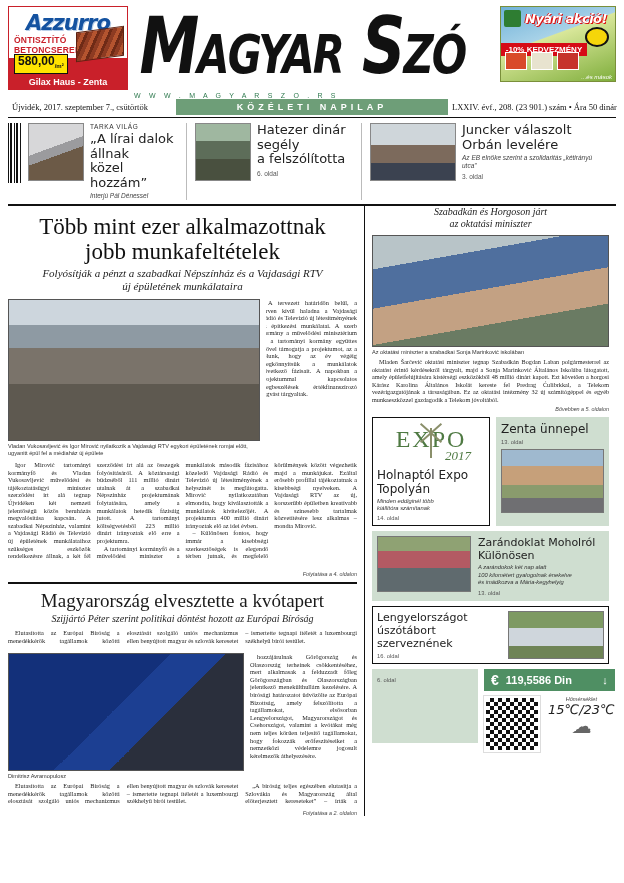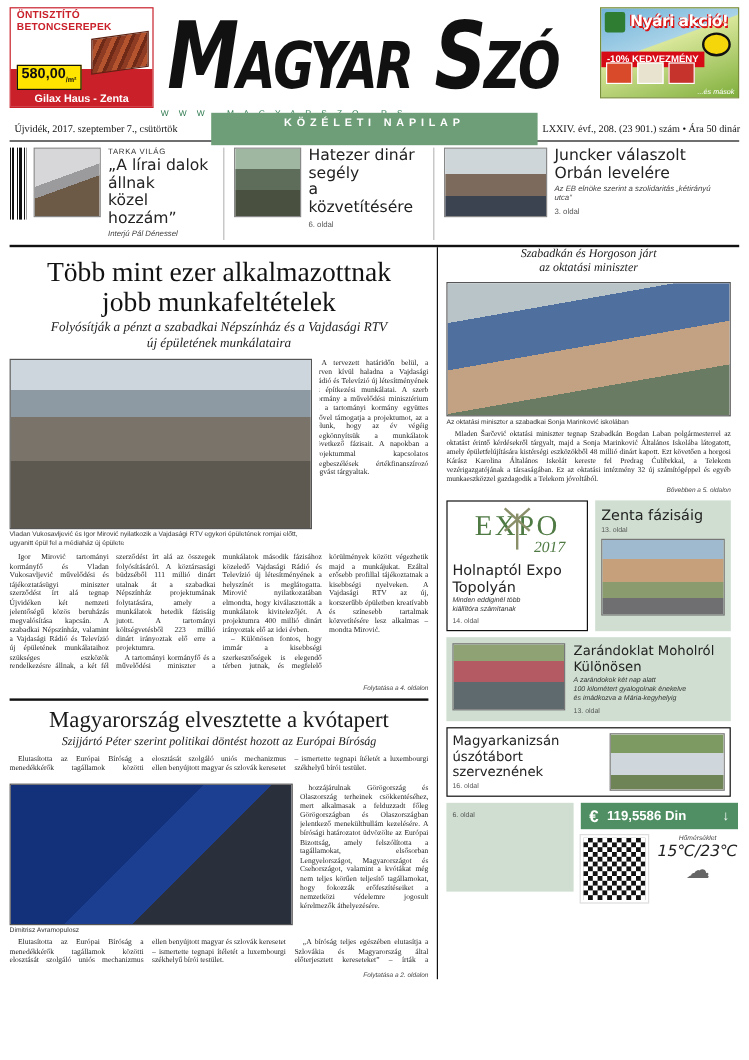--- a/index.html
+++ b/index.html
@@ -198,6 +198,7 @@
   <div class="masthead">
 
     <div class="ad-left">
+      <div class="azz-word">Azzurro</div>
       <div class="azz-sub1">ÖNTISZTÍTÓ</div>
       <div class="azz-sub2">BETONCSEREPEK</div>
       <div class="azz-tile"></div>

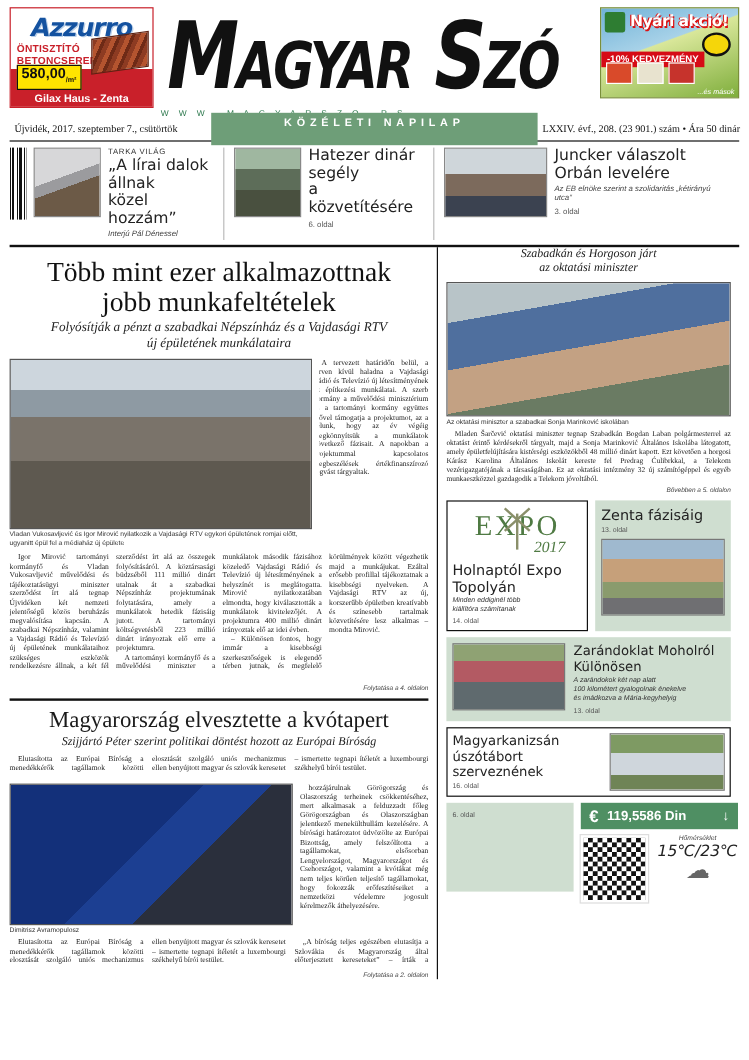--- a/index.html
+++ b/index.html
@@ -58,7 +58,7 @@
   .ar-logo { position:absolute; left:3px; top:3px; width:17px; height:17px;
     background:#2e7d32; border-radius:2px; }
   .ar-nyar { position:absolute; left:24px; top:4px; font-family:"DejaVu Sans",sans-serif;
-    font-weight:bold; font-size:13px; color:#fff;
+    font-style:italic; font-weight:bold; font-size:13px; color:#fff;
     text-shadow:1px 1px 0 #d11, -1px 0 0 #d11; letter-spacing:-.5px; }
   .ar-bar { position:absolute; left:0; top:36px; width:86px; height:13px; background:#d60b16;
     color:#fff; font-family:"Liberation Sans",sans-serif; font-weight:bold; font-size:8px;

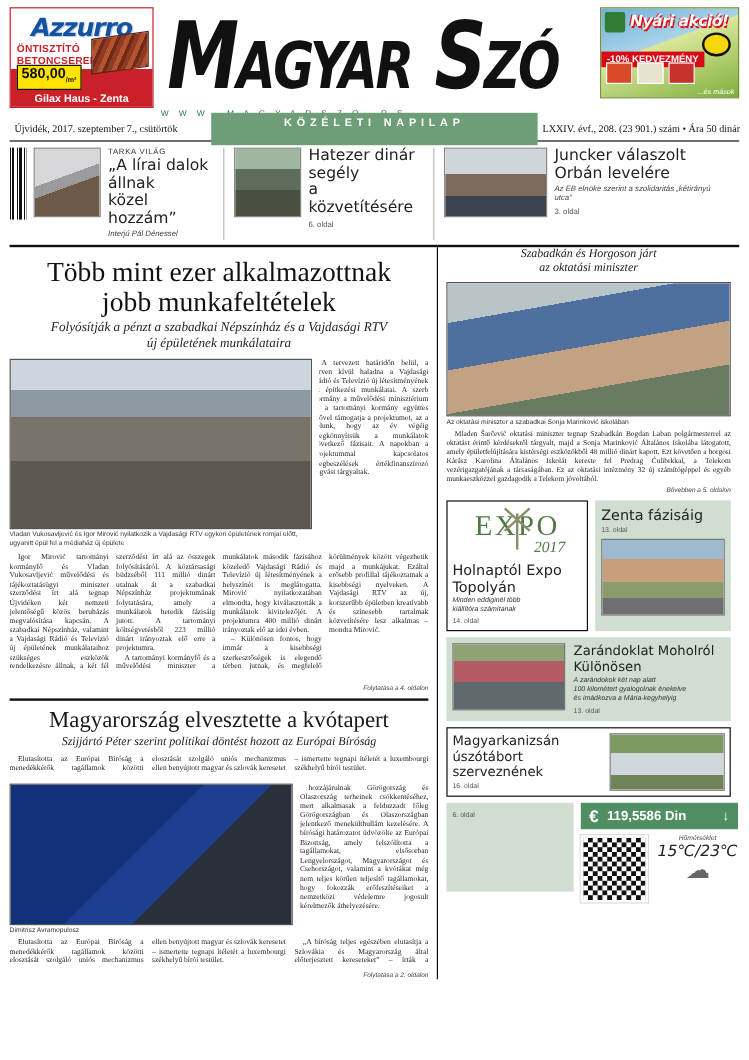--- a/index.html
+++ b/index.html
@@ -74,7 +74,7 @@
     color:#111; white-space:nowrap; padding:0 4px; }
   .strip-date { width:168px; }
   .strip-issue { width:168px; text-align:right; }
-  .strip-green { flex:1; background:#6e9e78; height:27px; color:#fff;
+  .strip-green { flex:1; background:#6e9e78; height:16px; color:#fff;
     font-family:"Liberation Sans",sans-serif; font-weight:bold; font-size:9px;
     letter-spacing:4px; text-align:center; line-height:16px; }
   .rule-dark { border-top:1px solid #111; margin-top:2px; }

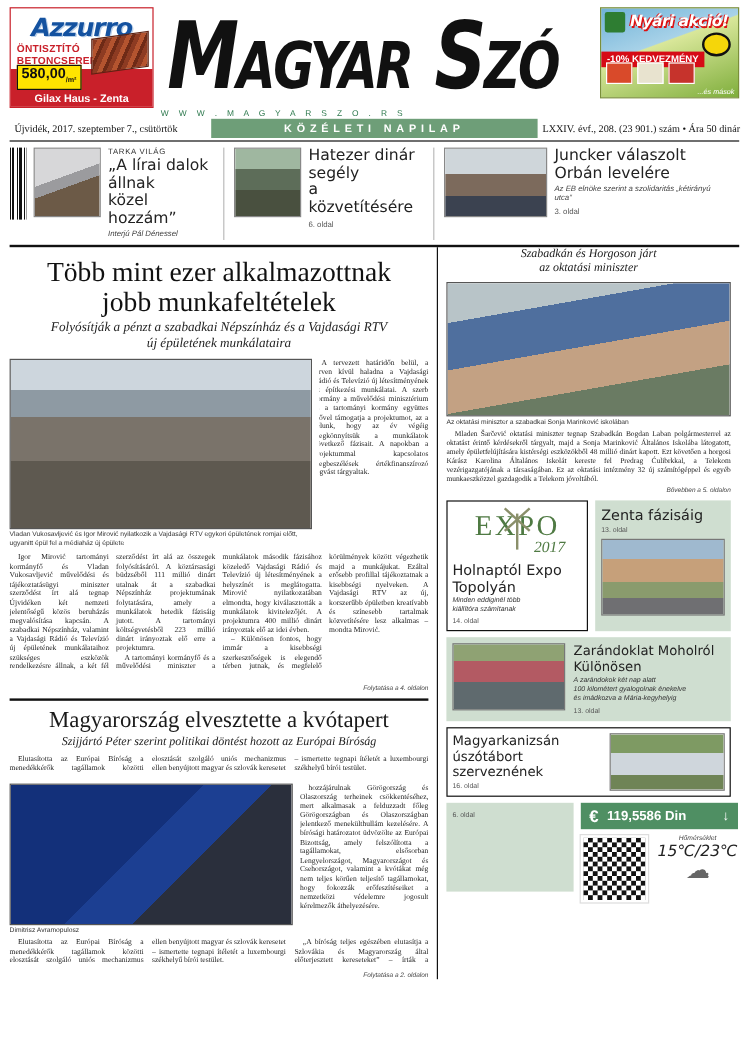--- a/index.html
+++ b/index.html
@@ -258,7 +258,7 @@
       <div class="t-txt">
         <div class="t-head" style="white-space:pre-line">Hatezer dinár
 segély
-a közvetítésére</div>
+a felszólította</div>
         <div class="t-page">6. oldal</div>
       </div>
     </div>

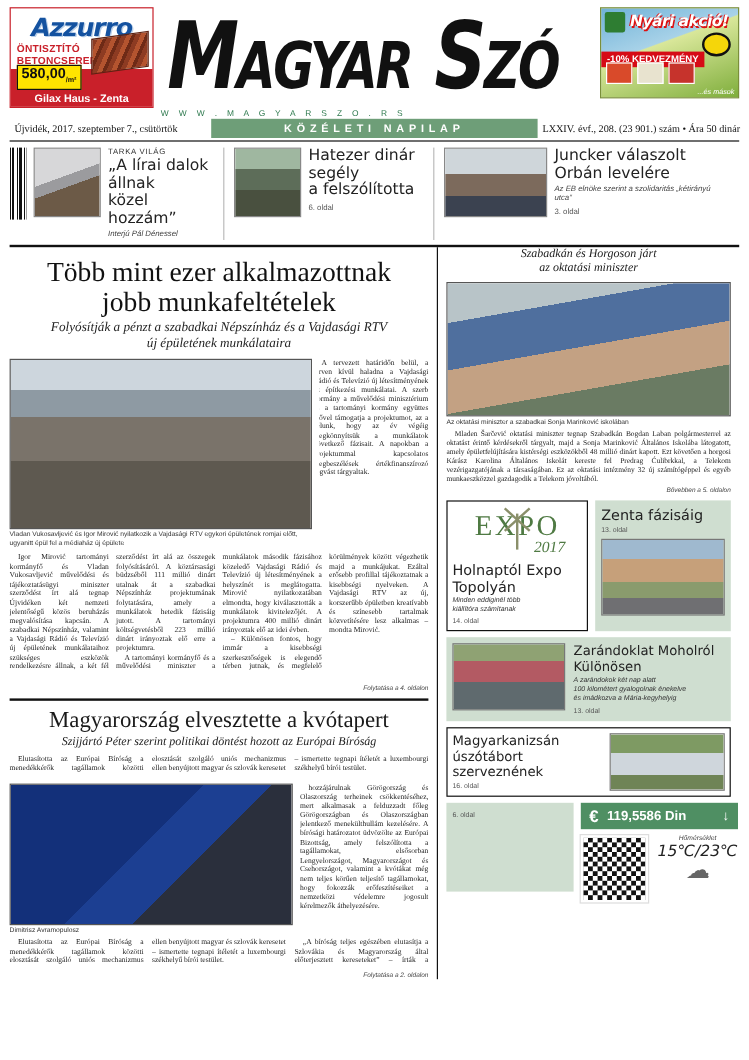--- a/index.html
+++ b/index.html
@@ -367,7 +367,7 @@
         </div>
 
         <div class="box-green" style="flex:1;">
-          <div class="sb-title">Zenta fázisáig</div>
+          <div class="sb-title">Zenta ünnepel</div>
           <div class="sb-page">13. oldal</div>
           <div style="height:64px;border:1px solid #777;margin-top:4px;overflow:hidden;">
               <div class="ph ph-zenta"></div>

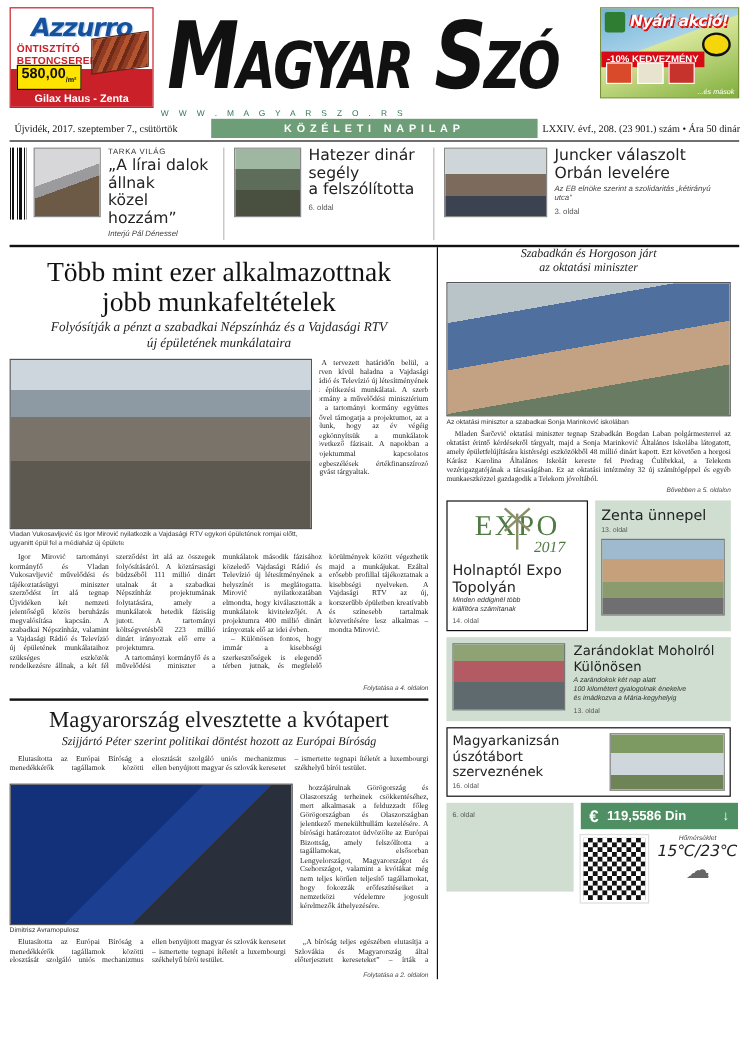--- a/index.html
+++ b/index.html
@@ -391,7 +391,7 @@
 
       <div class="box-white sb-row sb" style="gap:7px;align-items:flex-start;">
         <div style="flex:1;">
-          <div class="sb-title-sm" style="white-space:pre-line">Magyarkanizsán
+          <div class="sb-title-sm" style="white-space:pre-line">Lengyelországot
 úszótábort szerveznének</div>
           <div class="sb-page">16. oldal</div>
         </div>

